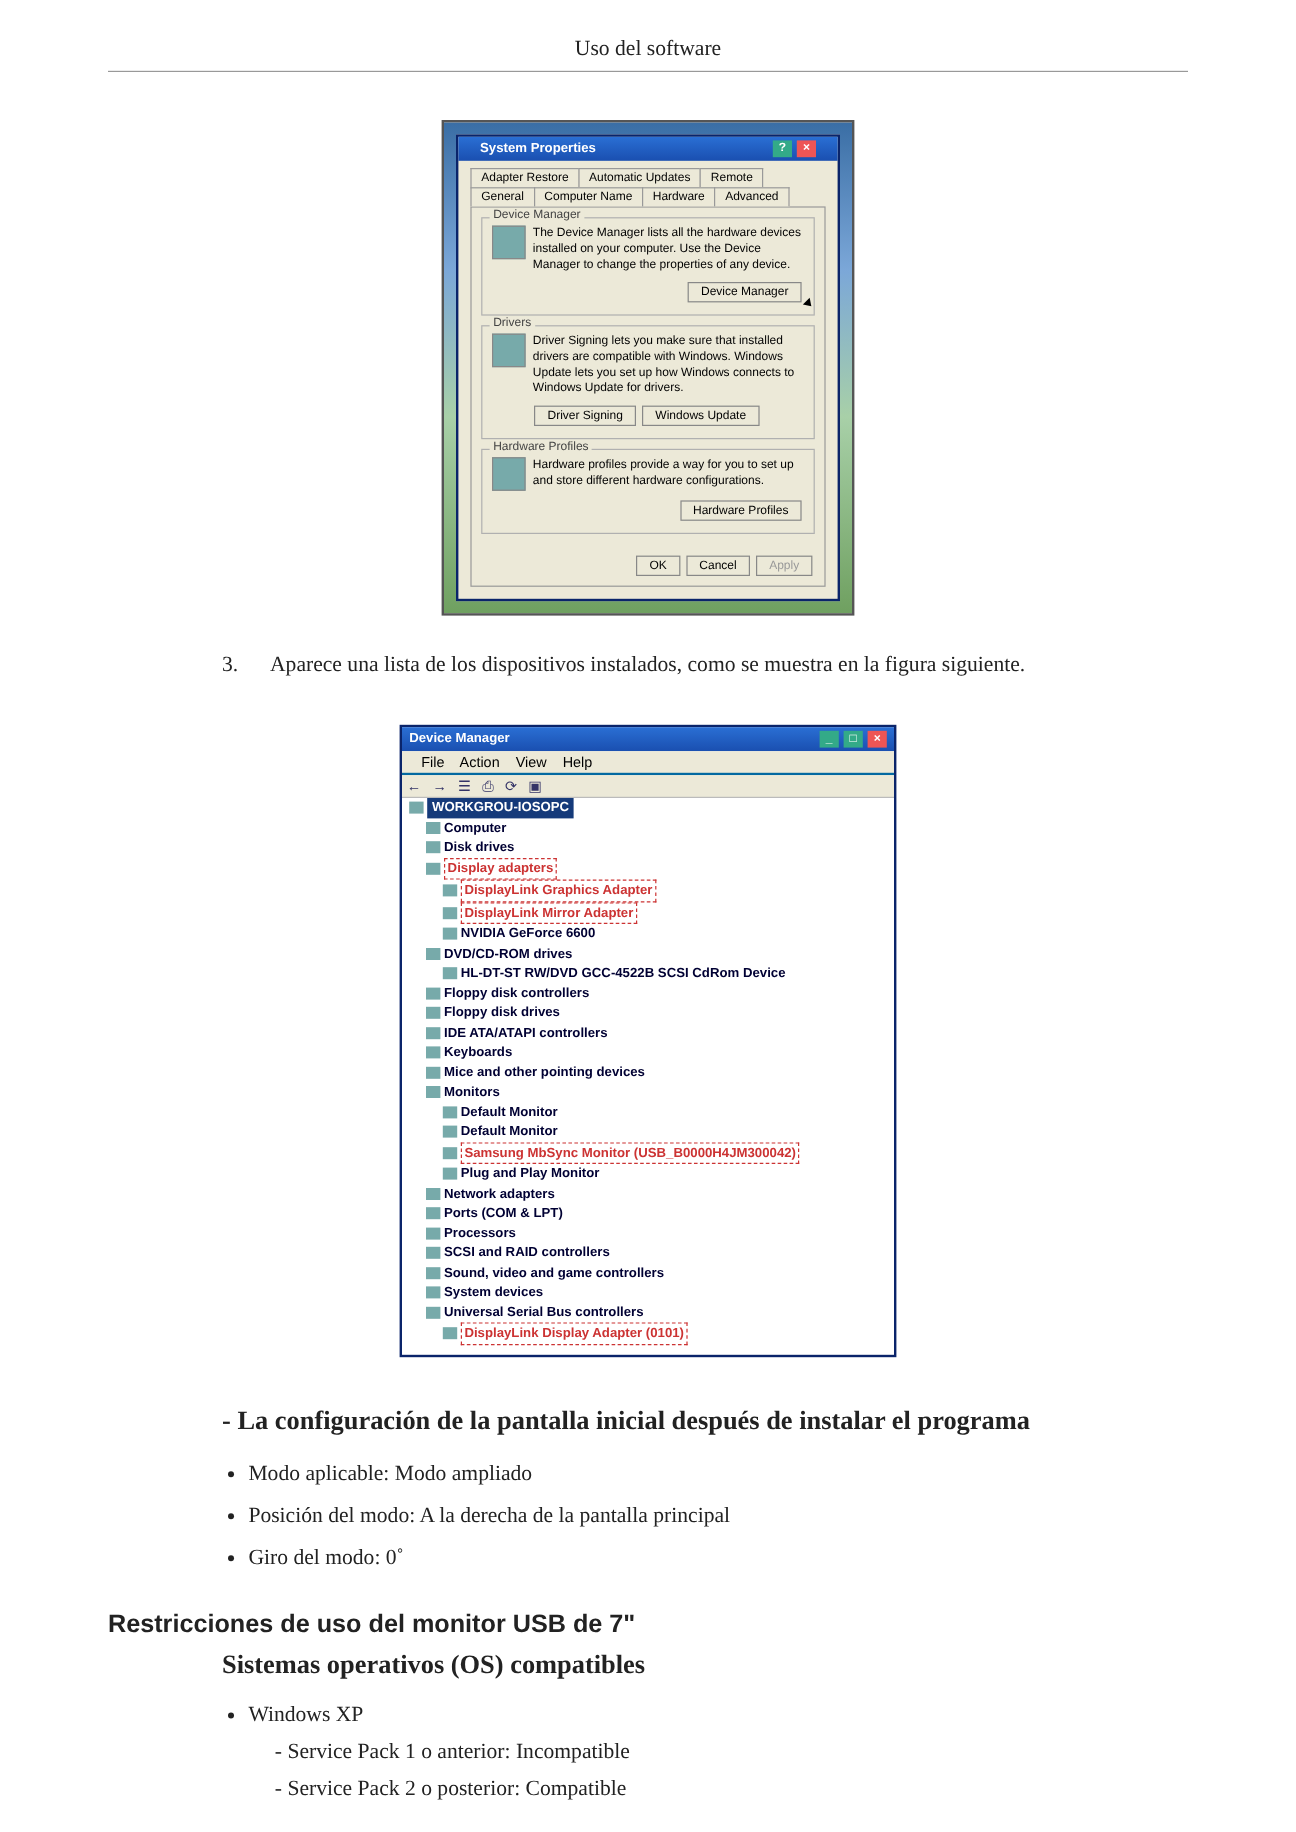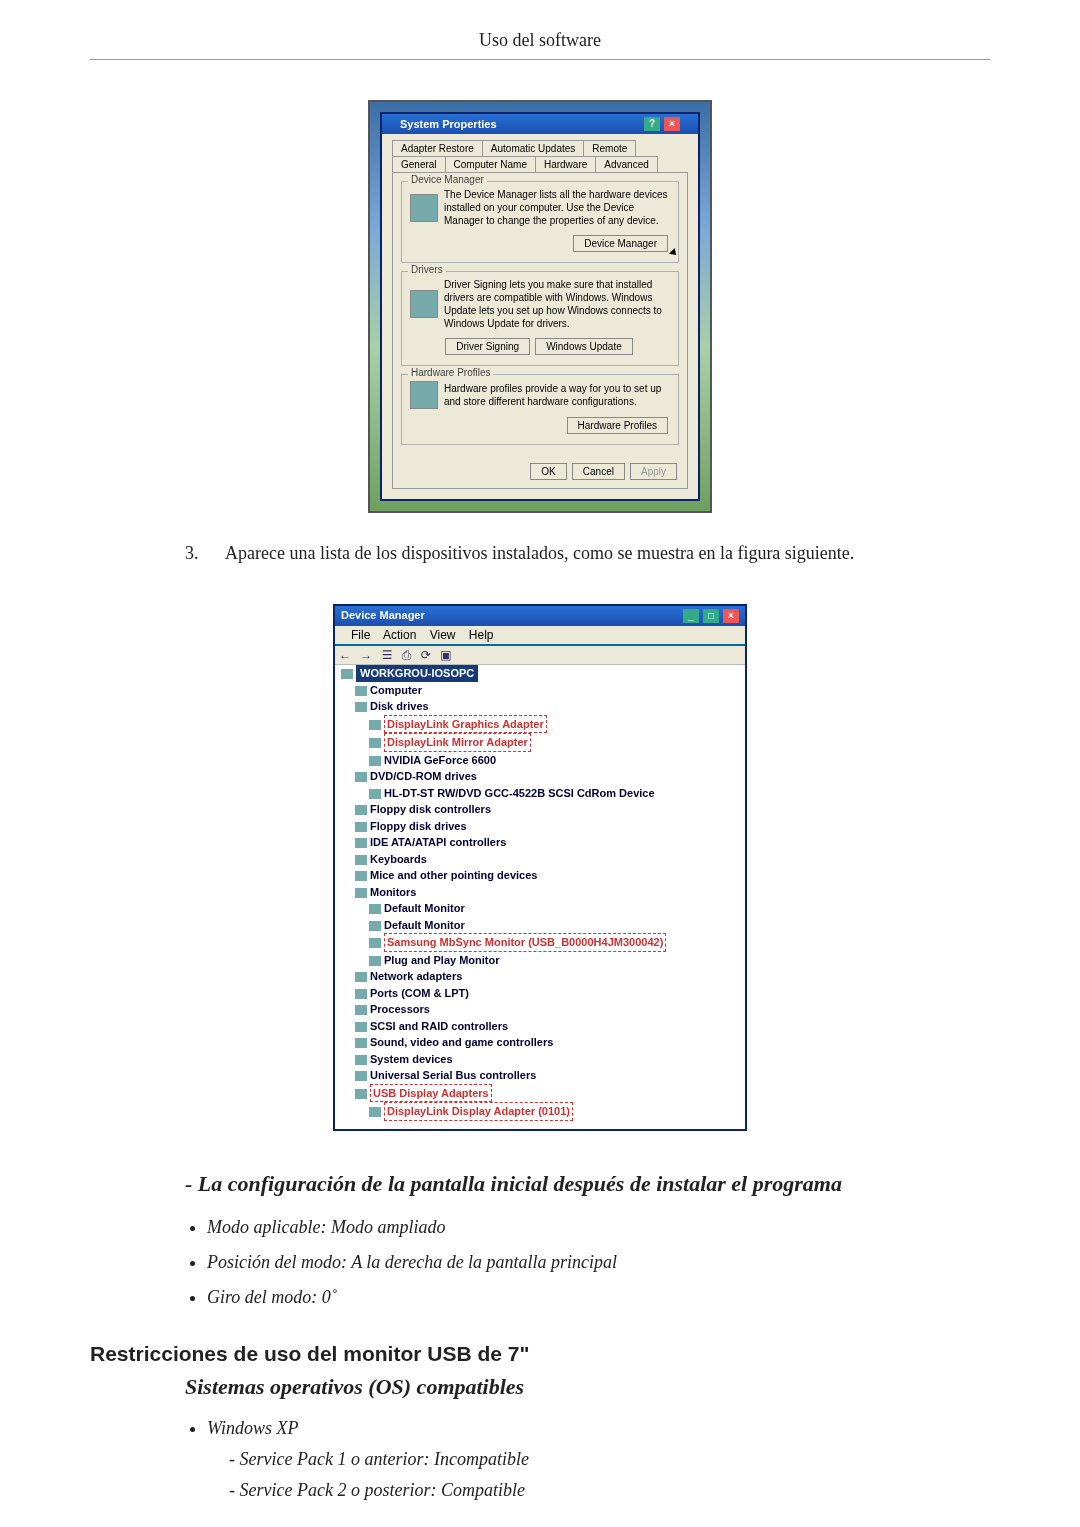--- a/index.html
+++ b/index.html
@@ -76,7 +76,7 @@
     position:absolute; top:-8px; left:6px; background:#ece9d8;
     font-size:10px; color:#444; padding:0 3px;
   }
-  .group-row { display:flex; align-items:center; gap:6px; }
+  .group-row { display:flex; align-items:flex-start; gap:6px; }
   .group-icon {
     width:26px; height:26px; background:#7aa; border:1px solid #888;
     flex-shrink:0;

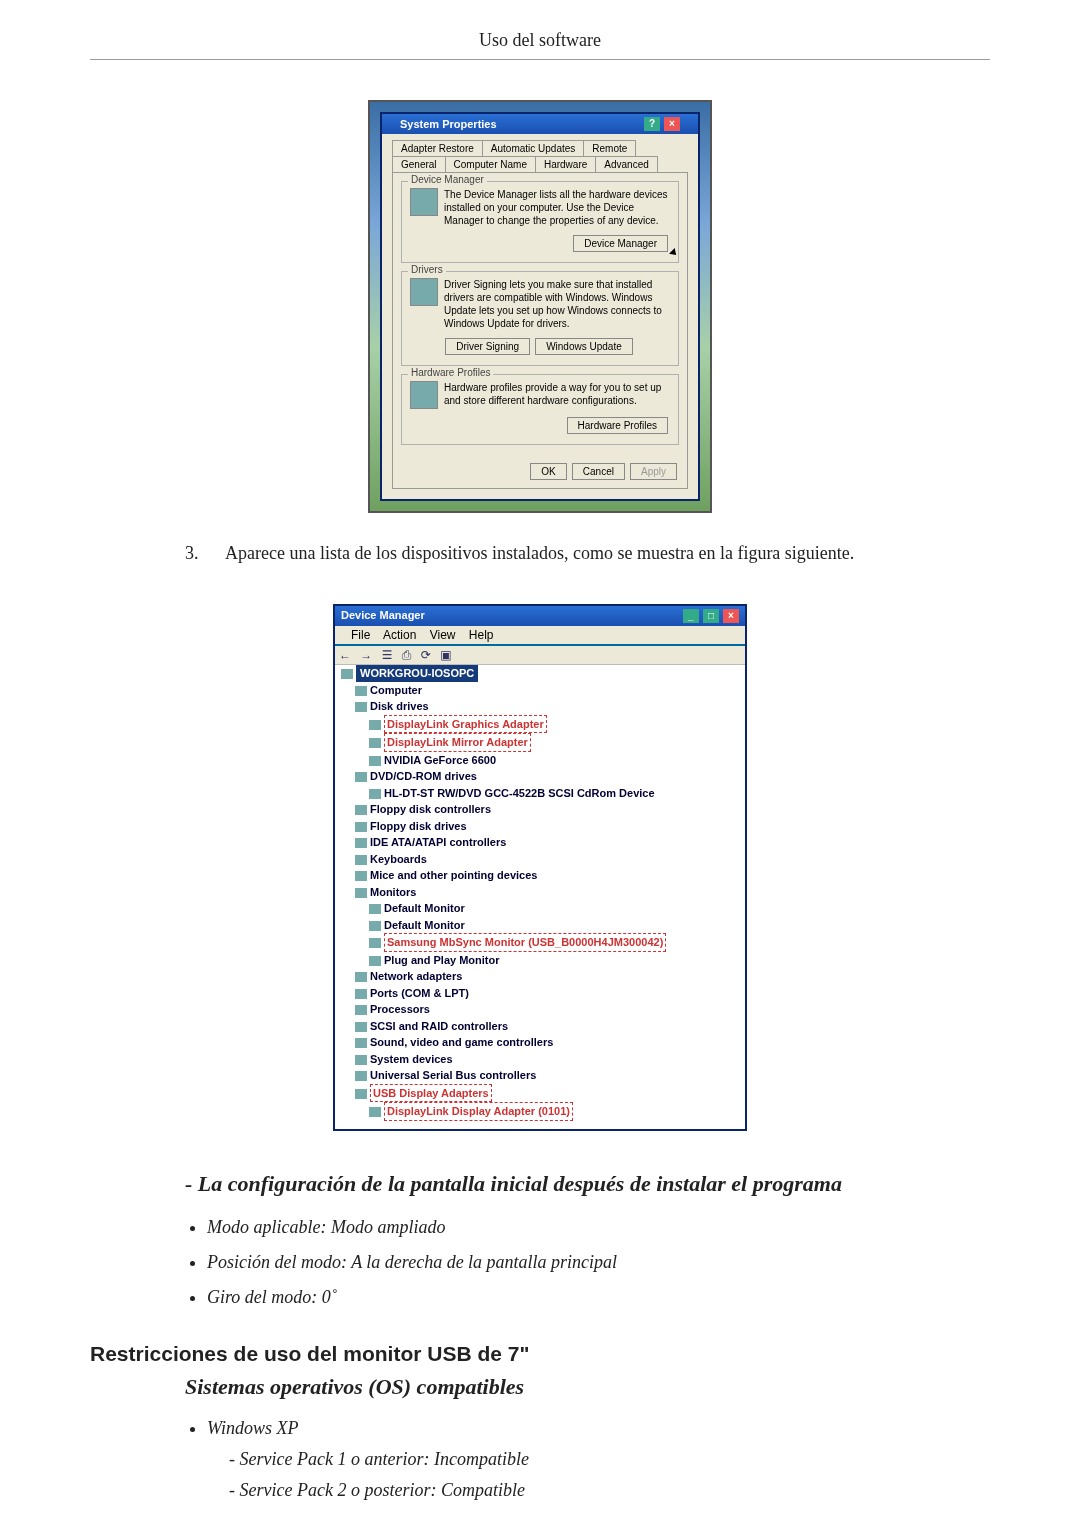--- a/index.html
+++ b/index.html
@@ -293,6 +293,7 @@
         <div class="node"><span class="ic"></span><span>Computer</span></div>
         <div class="node"><span class="ic"></span><span>Disk drives</span></div>
 
+        <div class="node"><span class="ic"></span><span class="hl">Display adapters</span></div>
         <div class="node2"><span class="ic"></span><span class="hl">DisplayLink Graphics Adapter</span></div>
         <div class="node2"><span class="ic"></span><span class="hl">DisplayLink Mirror Adapter</span></div>
         <div class="node2"><span class="ic"></span><span>NVIDIA GeForce 6600</span></div>

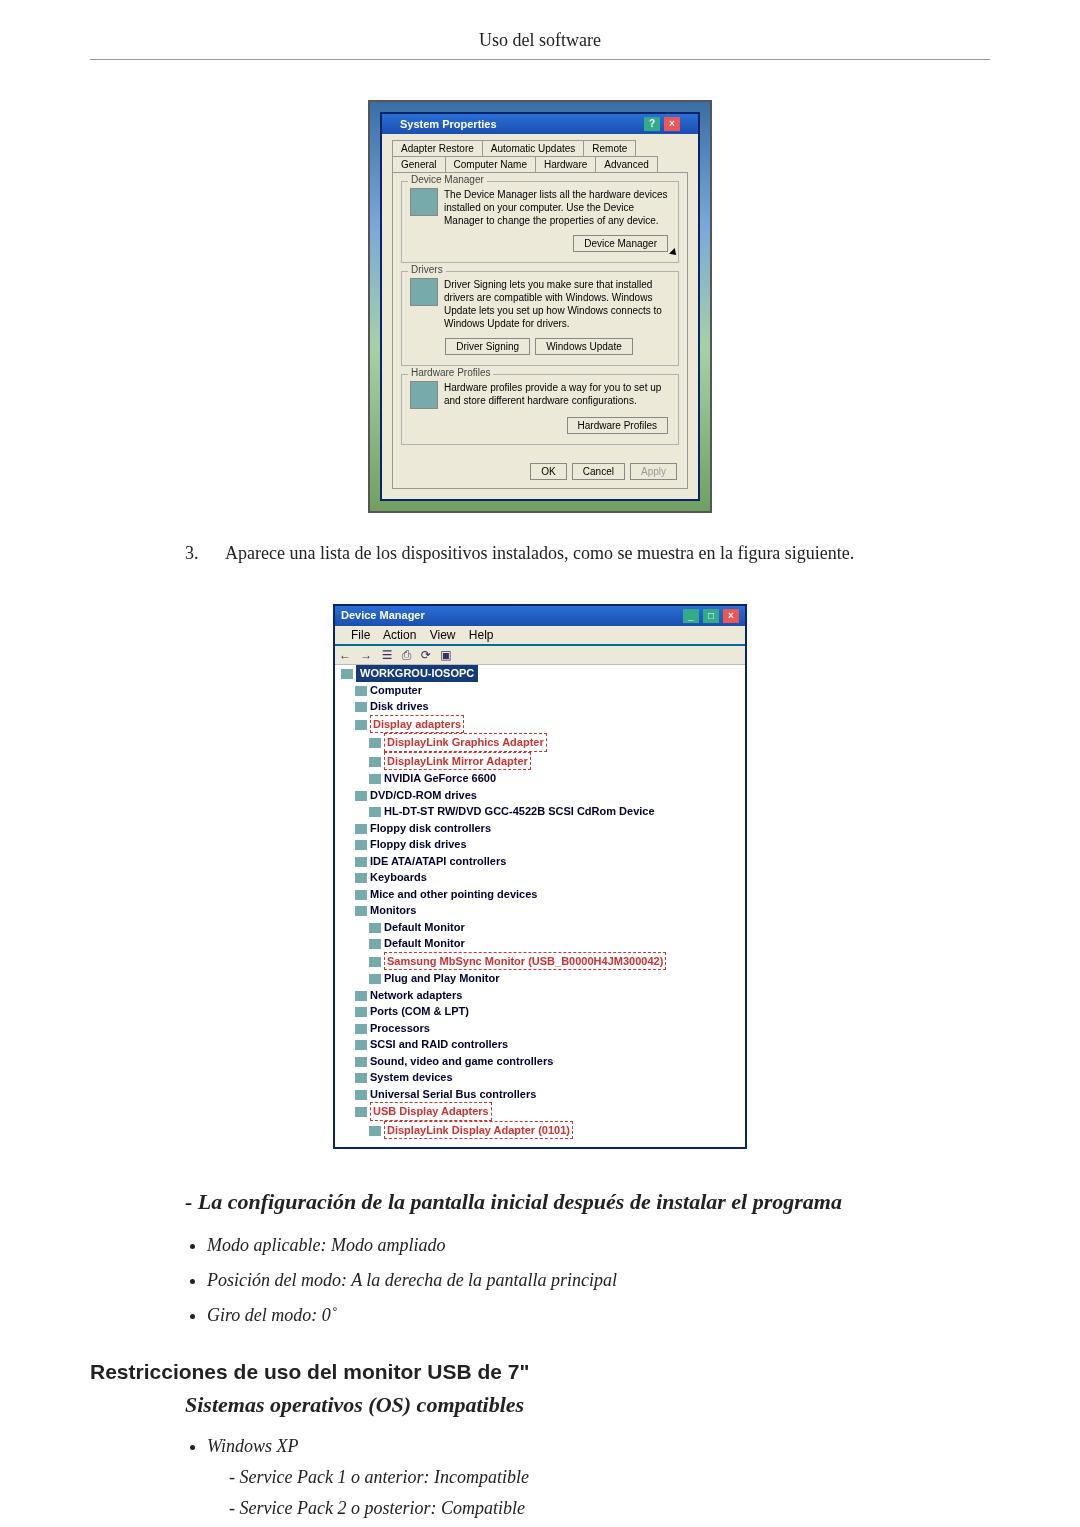--- a/index.html
+++ b/index.html
@@ -321,7 +321,6 @@
         <div class="node"><span class="ic"></span><span>System devices</span></div>
         <div class="node"><span class="ic"></span><span>Universal Serial Bus controllers</span></div>
 
-        <div class="node"><span class="ic"></span><span class="hl">USB Display Adapters</span></div>
         <div class="node2"><span class="ic"></span><span class="hl">DisplayLink Display Adapter (0101)</span></div>
       </div>
     </div>

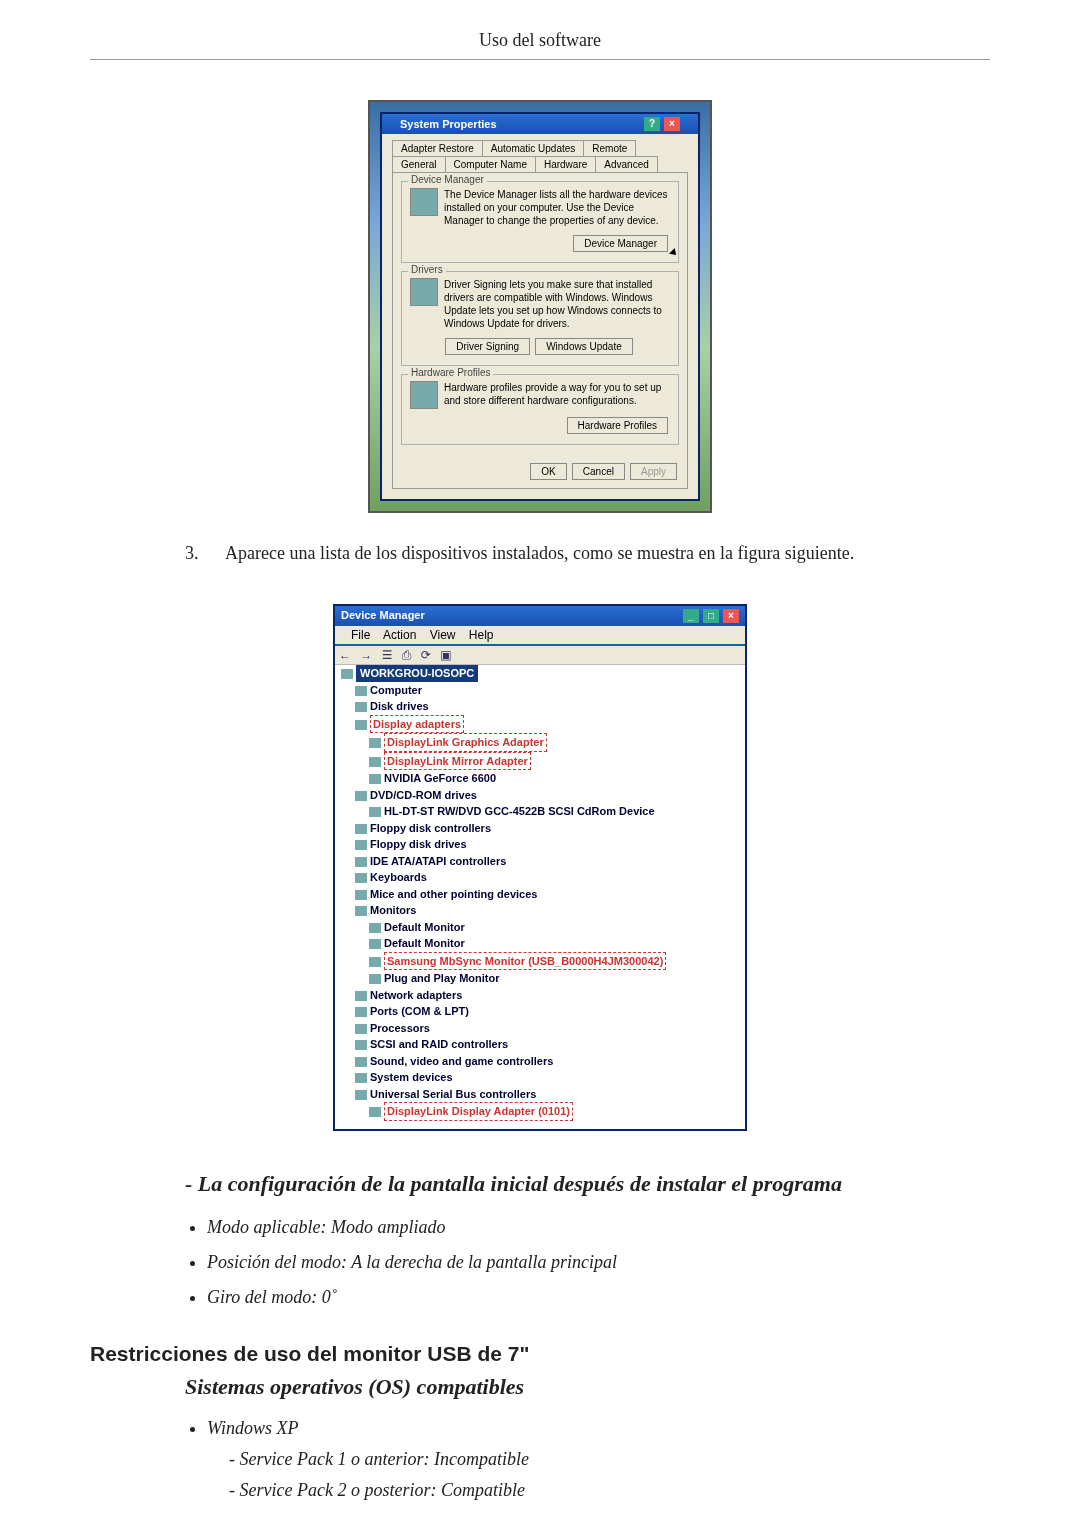--- a/index.html
+++ b/index.html
@@ -157,7 +157,6 @@
   .content {
     margin-left:95px;
     margin-right:20px;
-    font-style:italic;
   }
   .h3-dash {
     font-size:22px;

